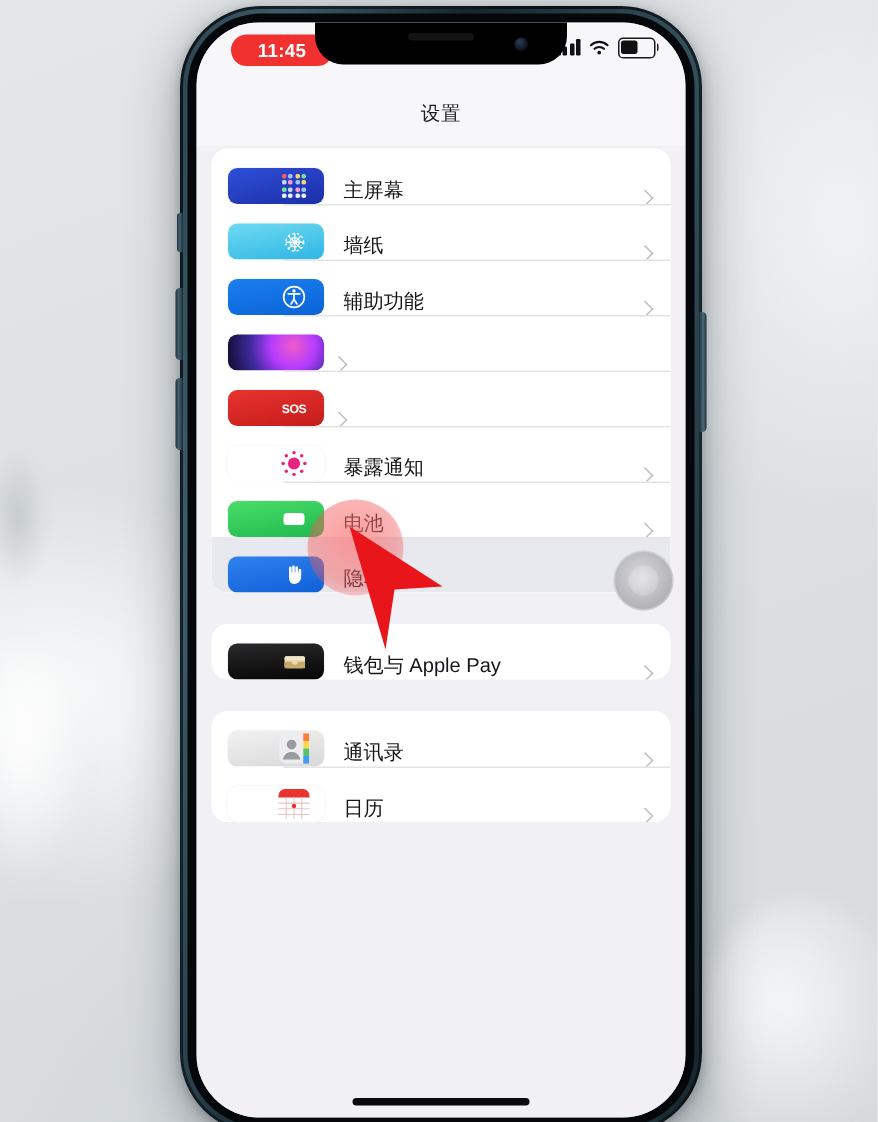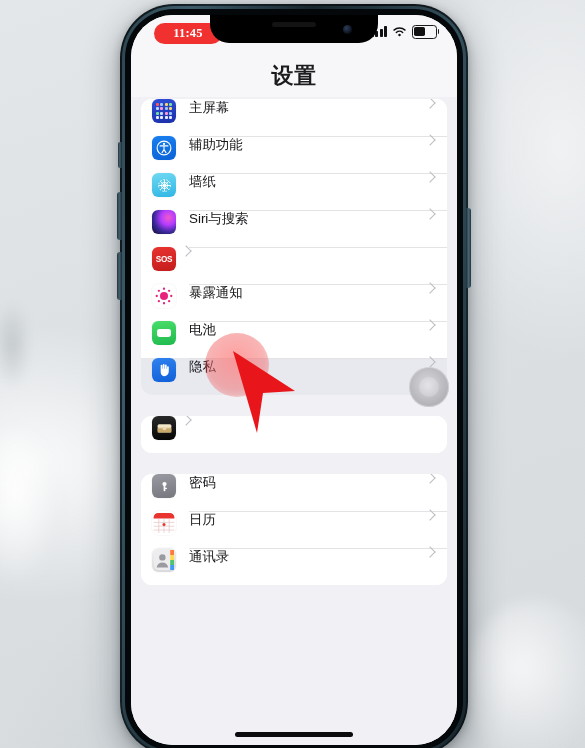--- a/index.html
+++ b/index.html
@@ -91,7 +91,6 @@
     background:#f1312f;border-radius:11px;
     display:flex;align-items:center;justify-content:center;
     padding:0 9px;
-    font-family:Liberation Serif, serif;
   }
   #time-pill span{color:#fff;font-size:12.5px;font-weight:bold;letter-spacing:.2px;}
   #status-right{

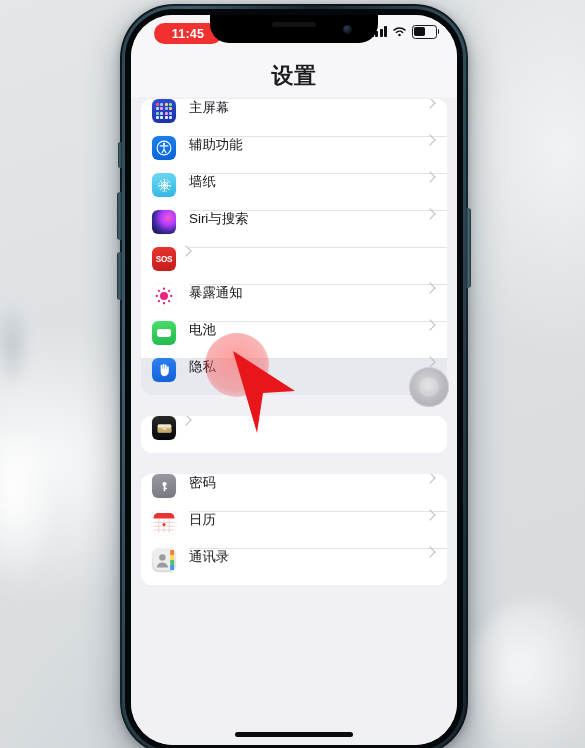--- a/index.html
+++ b/index.html
@@ -113,7 +113,7 @@
     background:#f7f7f9;
     display:flex;align-items:center;justify-content:center;
   }
-  #nav-title{font-size:22px;font-weight:bold;color:#1c1c1e;letter-spacing:.5px;}
+  #nav-title{font-size:13px;font-weight:normal;color:#1c1c1e;letter-spacing:.5px;}
 
   
   #content{

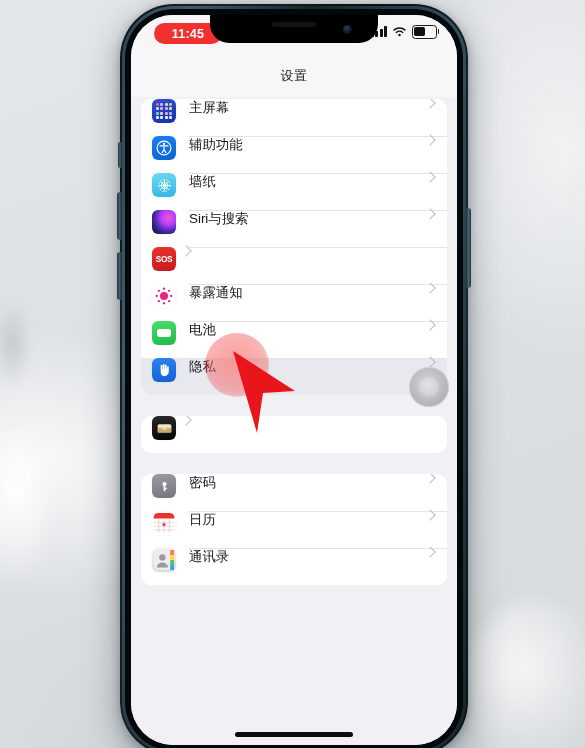--- a/index.html
+++ b/index.html
@@ -130,7 +130,7 @@
   .group.first{margin-top:2px;}
   .row{
     position:relative;
-    display:flex;align-items:flex-start;
+    display:flex;align-items:flex-end;
     height:37px;padding-left:11px;padding-right:13px;
     background:#fff;
   }

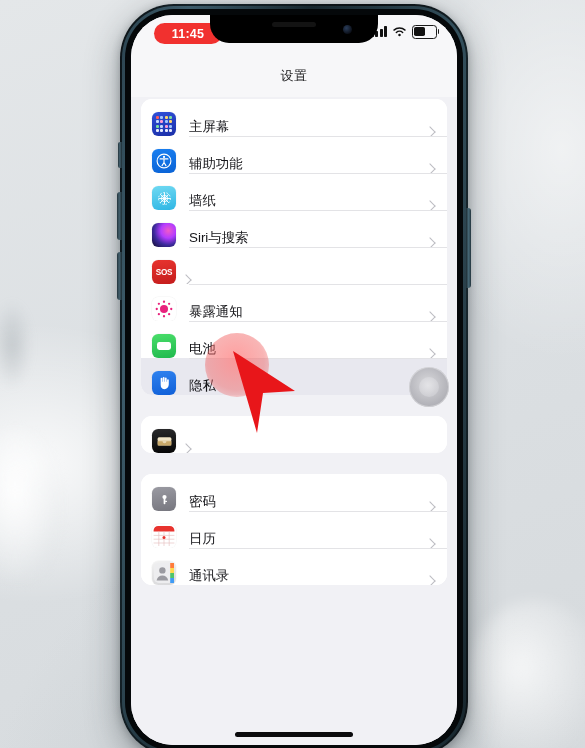--- a/index.html
+++ b/index.html
@@ -295,19 +295,6 @@
 
         <div class="row">
           <div class="rowline"></div>
-          <div class="ic ic-access">
-            <svg width="18" height="18" viewBox="0 0 24 24">
-              <circle cx="12" cy="12" r="9.2" fill="none" stroke="#fff" stroke-width="1.5"></circle>
-              <circle cx="12" cy="6.6" r="1.5" fill="#fff"></circle>
-              <path d="M6.8 9.2h10.4M12 9.6v4.4M12 14l-2.6 4.2M12 14l2.6 4.2" stroke="#fff" stroke-width="1.5" stroke-linecap="round" fill="none"></path>
-            </svg>
-          </div>
-          <div class="label">辅助功能</div>
-          <div class="chev"></div>
-        </div>
-
-        <div class="row">
-          <div class="rowline"></div>
           <div class="ic ic-wall">
             <svg width="17" height="17" viewBox="0 0 24 24">
               <g stroke="#fff" stroke-width="1.3" fill="none">
@@ -318,6 +305,19 @@
             </svg>
           </div>
           <div class="label">墙纸</div>
+          <div class="chev"></div>
+        </div>
+
+        <div class="row">
+          <div class="rowline"></div>
+          <div class="ic ic-access">
+            <svg width="18" height="18" viewBox="0 0 24 24">
+              <circle cx="12" cy="12" r="9.2" fill="none" stroke="#fff" stroke-width="1.5"></circle>
+              <circle cx="12" cy="6.6" r="1.5" fill="#fff"></circle>
+              <path d="M6.8 9.2h10.4M12 9.6v4.4M12 14l-2.6 4.2M12 14l2.6 4.2" stroke="#fff" stroke-width="1.5" stroke-linecap="round" fill="none"></path>
+            </svg>
+          </div>
+          <div class="label">辅助功能</div>
           <div class="chev"></div>
         </div>
 

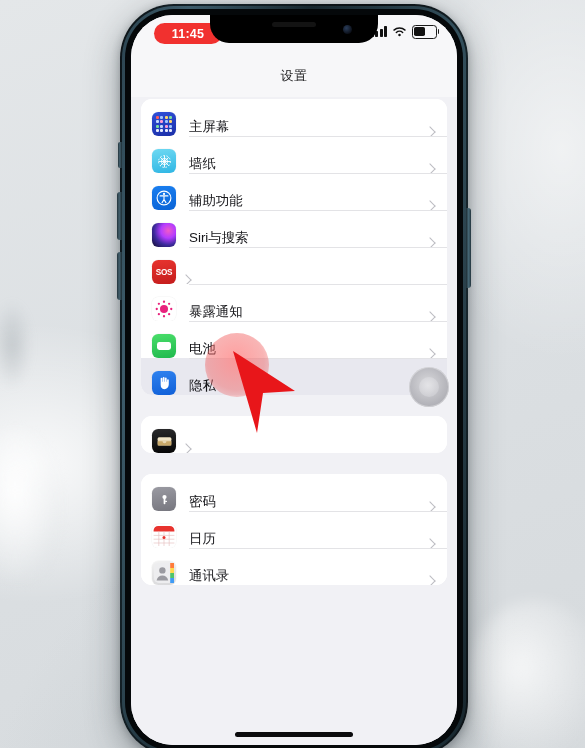--- a/index.html
+++ b/index.html
@@ -324,7 +324,6 @@
         <div class="row">
           <div class="rowline"></div>
           <div class="ic ic-siri"></div>
-          <div class="label">Siri与搜索</div>
           <div class="chev"></div>
         </div>
 

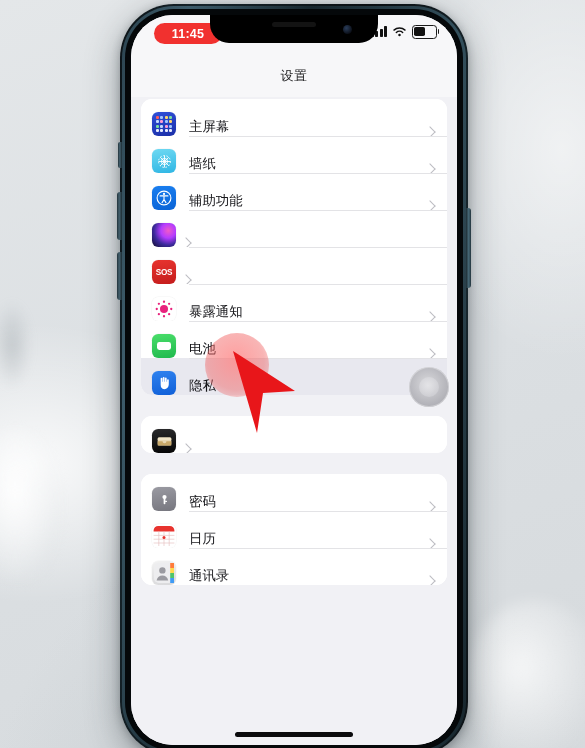--- a/index.html
+++ b/index.html
@@ -138,10 +138,11 @@
     position:absolute;left:48px;right:0;top:0;height:1px;background:#e3e3e6;
   }
   .ic{
-    width:24px;height:24px;border-radius:6.2px;flex:0 0 auto;
+    width:40px;height:24px;border-radius:6.2px;flex:0 0 auto;
     position:relative;overflow:hidden;
     display:flex;align-items:center;justify-content:center;
     box-shadow:0 0 0 .5px rgba(0,0,0,.05);
+    padding-left:24px;
   }
   .label{
     margin-left:13px;font-size:13.4px;color:#16161a;flex:1 1 auto;

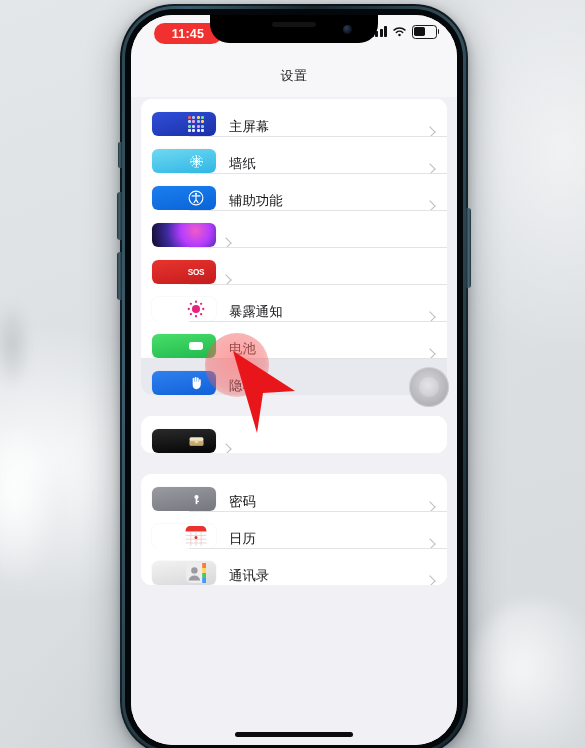--- a/index.html
+++ b/index.html
@@ -392,6 +392,7 @@
               <path d="M3.4 11.6h6.1a2.5 2.5 0 005 0h6.1V17H3.4z" fill="#c9a96a"></path>
             </svg>
           </div>
+          <div class="label">钱包与 Apple Pay</div>
           <div class="chev"></div>
         </div>
 

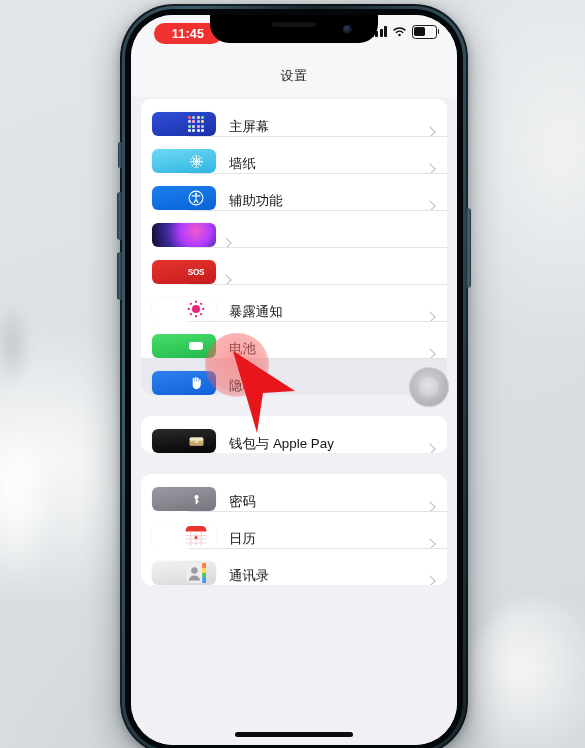--- a/index.html
+++ b/index.html
@@ -400,17 +400,6 @@
 
       <div class="group">
 
-        <div class="row">
-          <div class="ic ic-pass">
-            <svg width="15" height="15" viewBox="0 0 24 24" fill="#fff">
-              <circle cx="12" cy="8" r="3.4"></circle>
-              <rect x="10.6" y="10.6" width="2.8" height="9" rx="1.2"></rect>
-              <rect x="13" y="14" width="3" height="1.9" rx=".9"></rect>
-            </svg>
-          </div>
-          <div class="label">密码</div>
-          <div class="chev"></div>
-        </div>
 
 
         <div class="row">

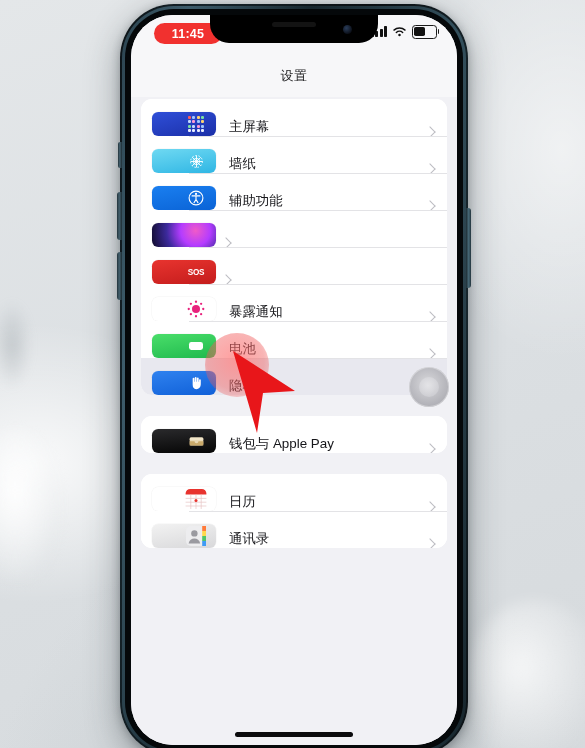--- a/index.html
+++ b/index.html
@@ -404,22 +404,6 @@
 
         <div class="row">
           <div class="rowline"></div>
-          <div class="ic ic-cal">
-            <svg width="24" height="24" viewBox="0 0 24 24">
-              <rect x="1.6" y="2" width="20.8" height="20" rx="4.6" fill="#fff"></rect>
-              <path d="M1.6 6.6a4.6 4.6 0 014.6-4.6h11.6a4.6 4.6 0 014.6 4.6v1H1.6z" fill="#e8332e"></path>
-              <g stroke="#e6c3c3" stroke-width=".7">
-                <path d="M1.6 11.4h20.8M1.6 15.2h20.8M1.6 19h20.8M6.8 7.6v14.4M12 7.6v14.4M17.2 7.6v14.4"></path>
-              </g>
-              <circle cx="12" cy="13.4" r="1.5" fill="#e8332e"></circle>
-            </svg>
-          </div>
-          <div class="label">日历</div>
-          <div class="chev"></div>
-        </div>
-
-        <div class="row">
-          <div class="rowline"></div>
           <div class="ic ic-contacts">
             <svg width="24" height="24" viewBox="0 0 24 24">
               <rect x="2" y="2" width="20" height="20" rx="5" fill="#ededef"></rect>
@@ -435,6 +419,22 @@
           <div class="chev"></div>
         </div>
 
+        <div class="row">
+          <div class="rowline"></div>
+          <div class="ic ic-cal">
+            <svg width="24" height="24" viewBox="0 0 24 24">
+              <rect x="1.6" y="2" width="20.8" height="20" rx="4.6" fill="#fff"></rect>
+              <path d="M1.6 6.6a4.6 4.6 0 014.6-4.6h11.6a4.6 4.6 0 014.6 4.6v1H1.6z" fill="#e8332e"></path>
+              <g stroke="#e6c3c3" stroke-width=".7">
+                <path d="M1.6 11.4h20.8M1.6 15.2h20.8M1.6 19h20.8M6.8 7.6v14.4M12 7.6v14.4M17.2 7.6v14.4"></path>
+              </g>
+              <circle cx="12" cy="13.4" r="1.5" fill="#e8332e"></circle>
+            </svg>
+          </div>
+          <div class="label">日历</div>
+          <div class="chev"></div>
+        </div>
+
       </div>
     </div>
 

